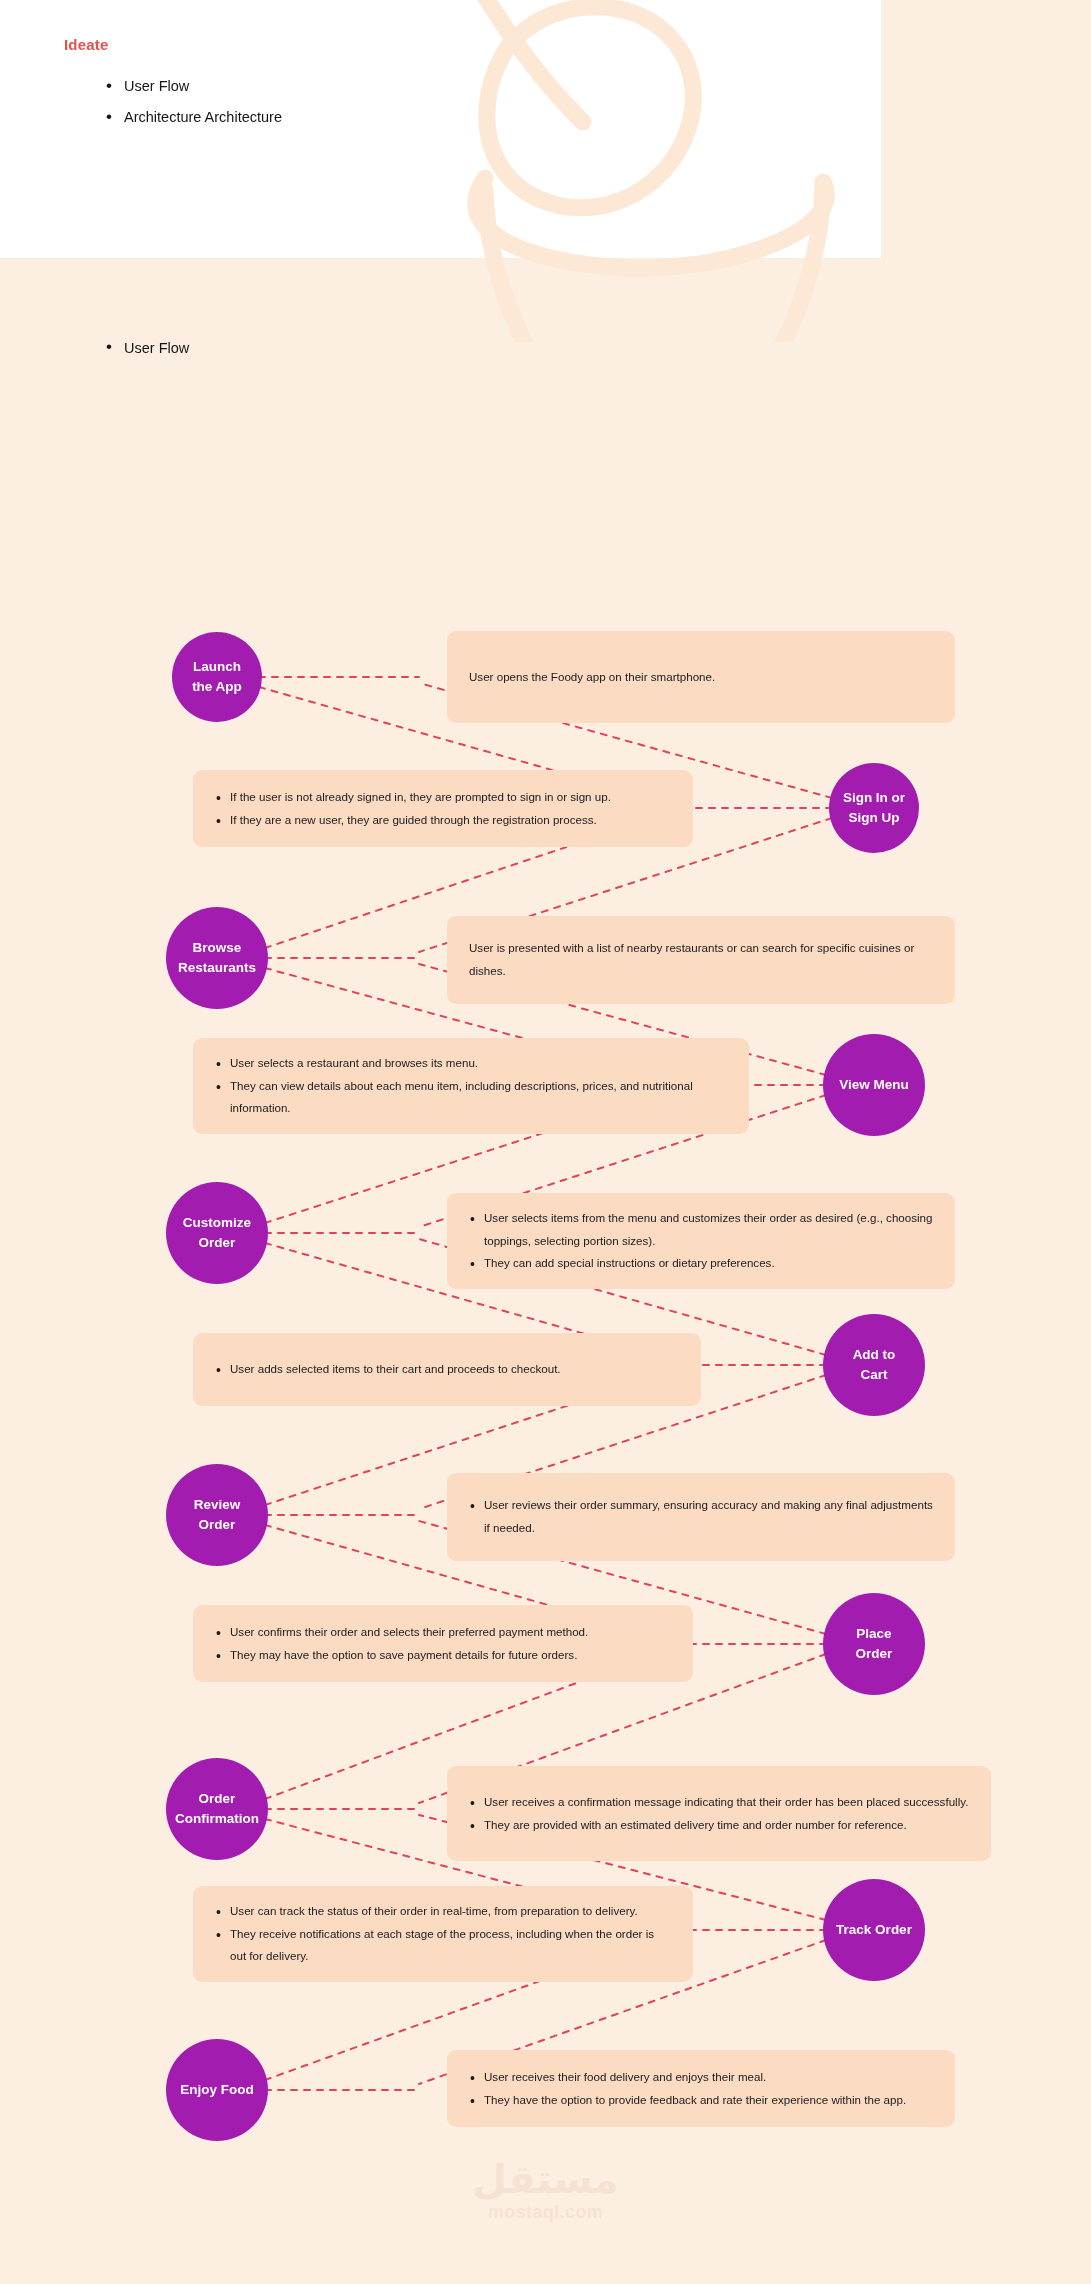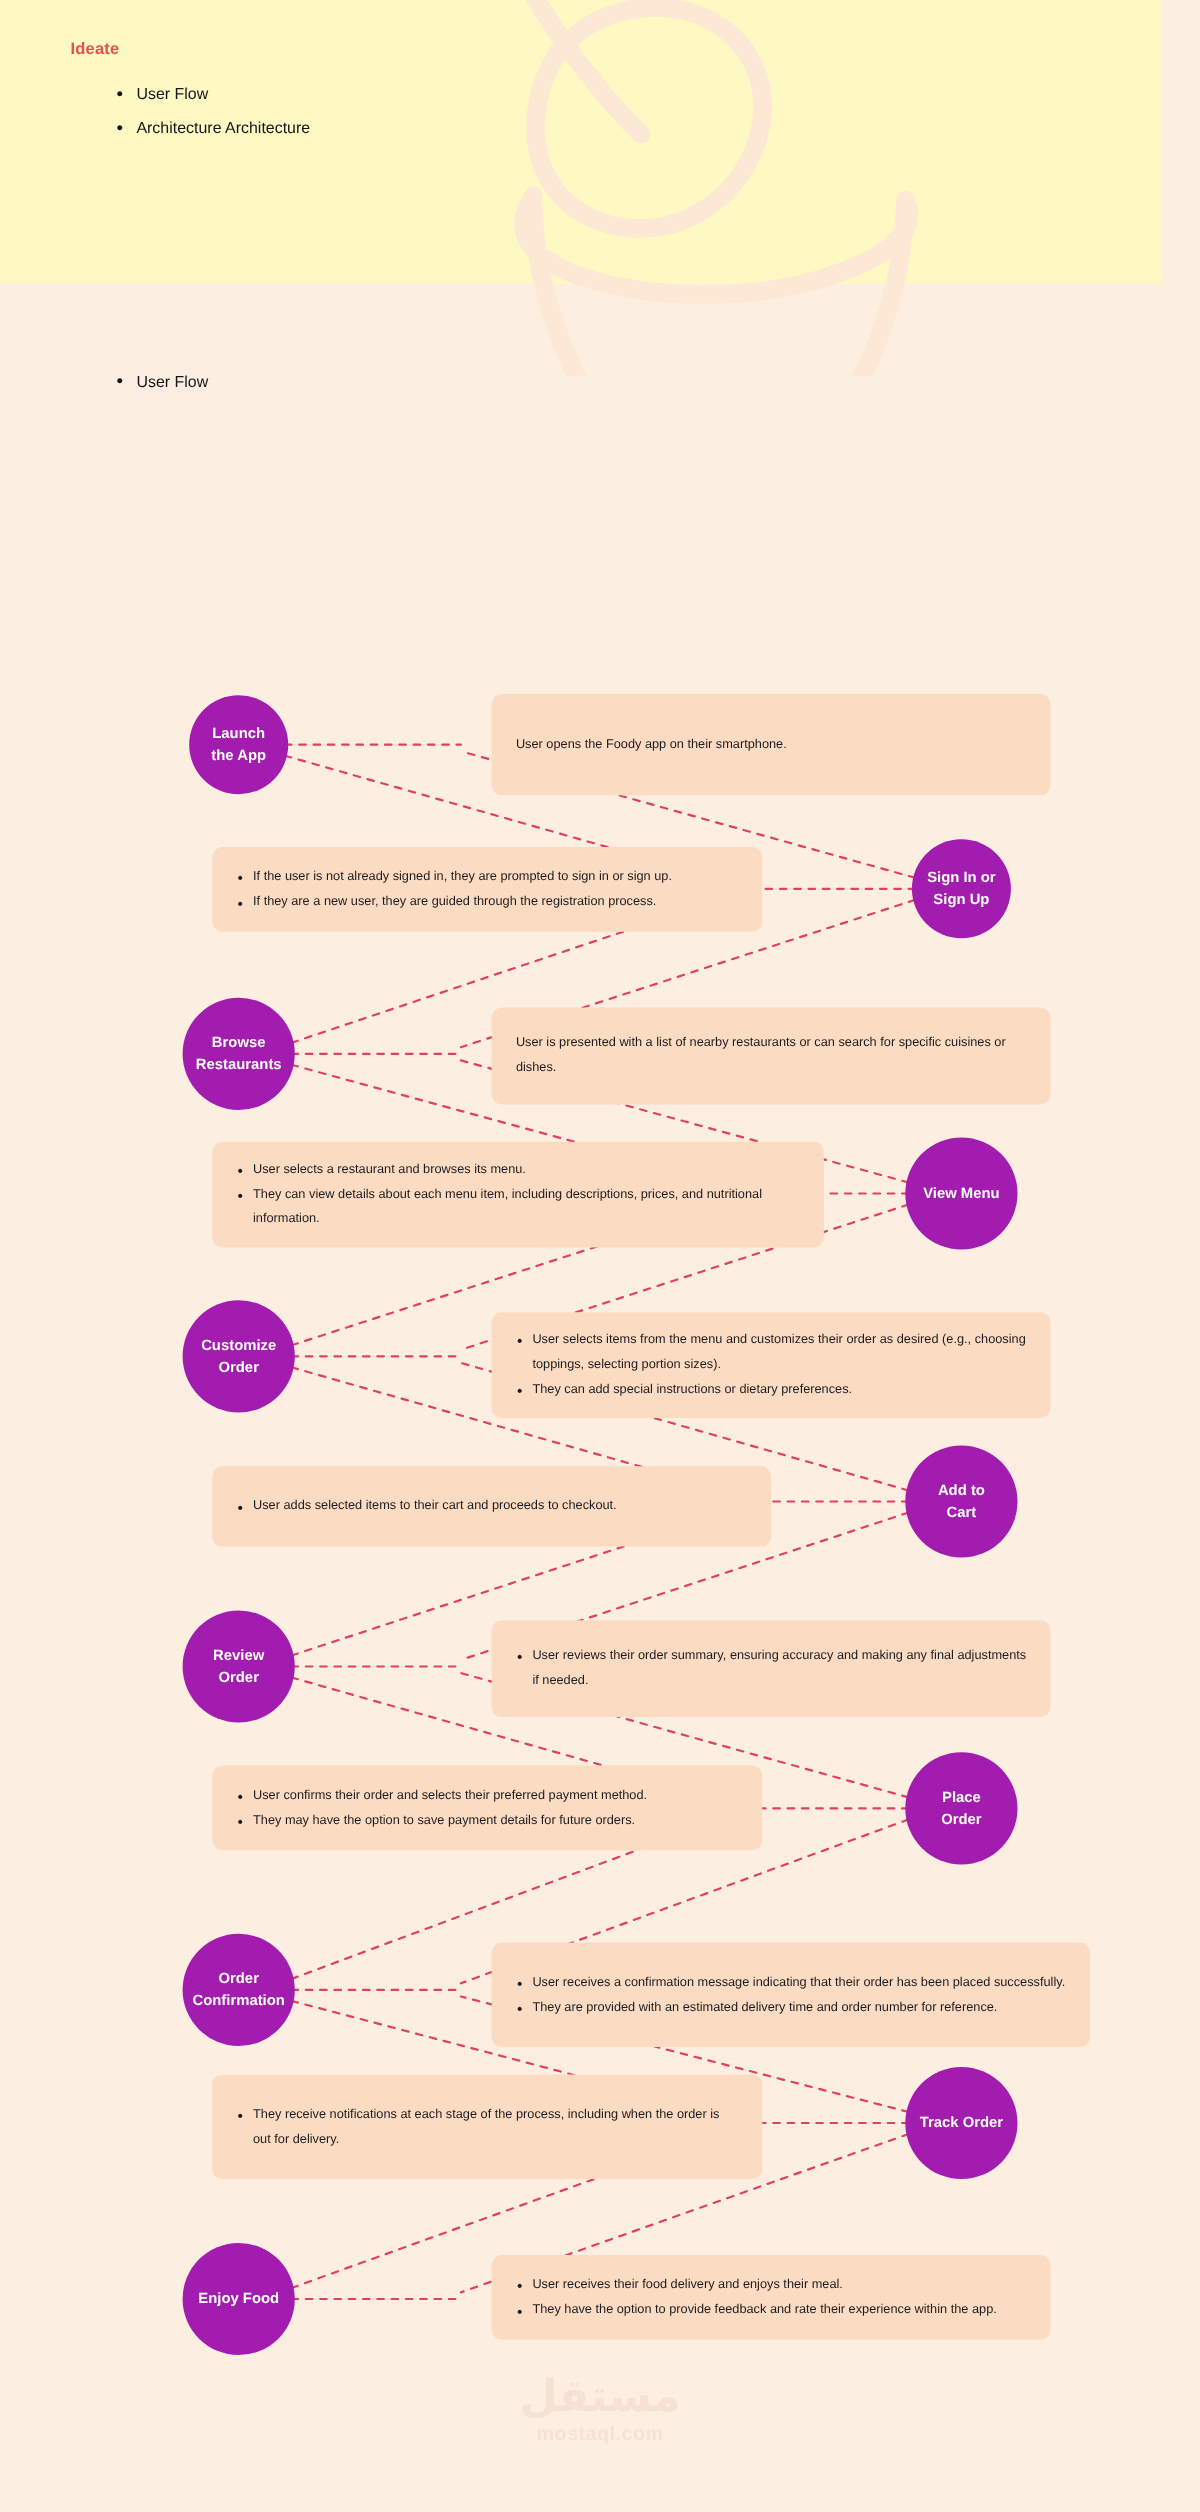--- a/index.html
+++ b/index.html
@@ -13,8 +13,8 @@
 
   
   #header-band {
-    position:absolute; left:0; top:0; width:1056px; height:258px;
-    background:#fef9c3; z-index:2;
+    position:absolute; left:0; top:0; width:881px; height:258px;
+    background:#ffffff; z-index:2;
   }
   #header-title {
     position:absolute; left:64px; top:36px;

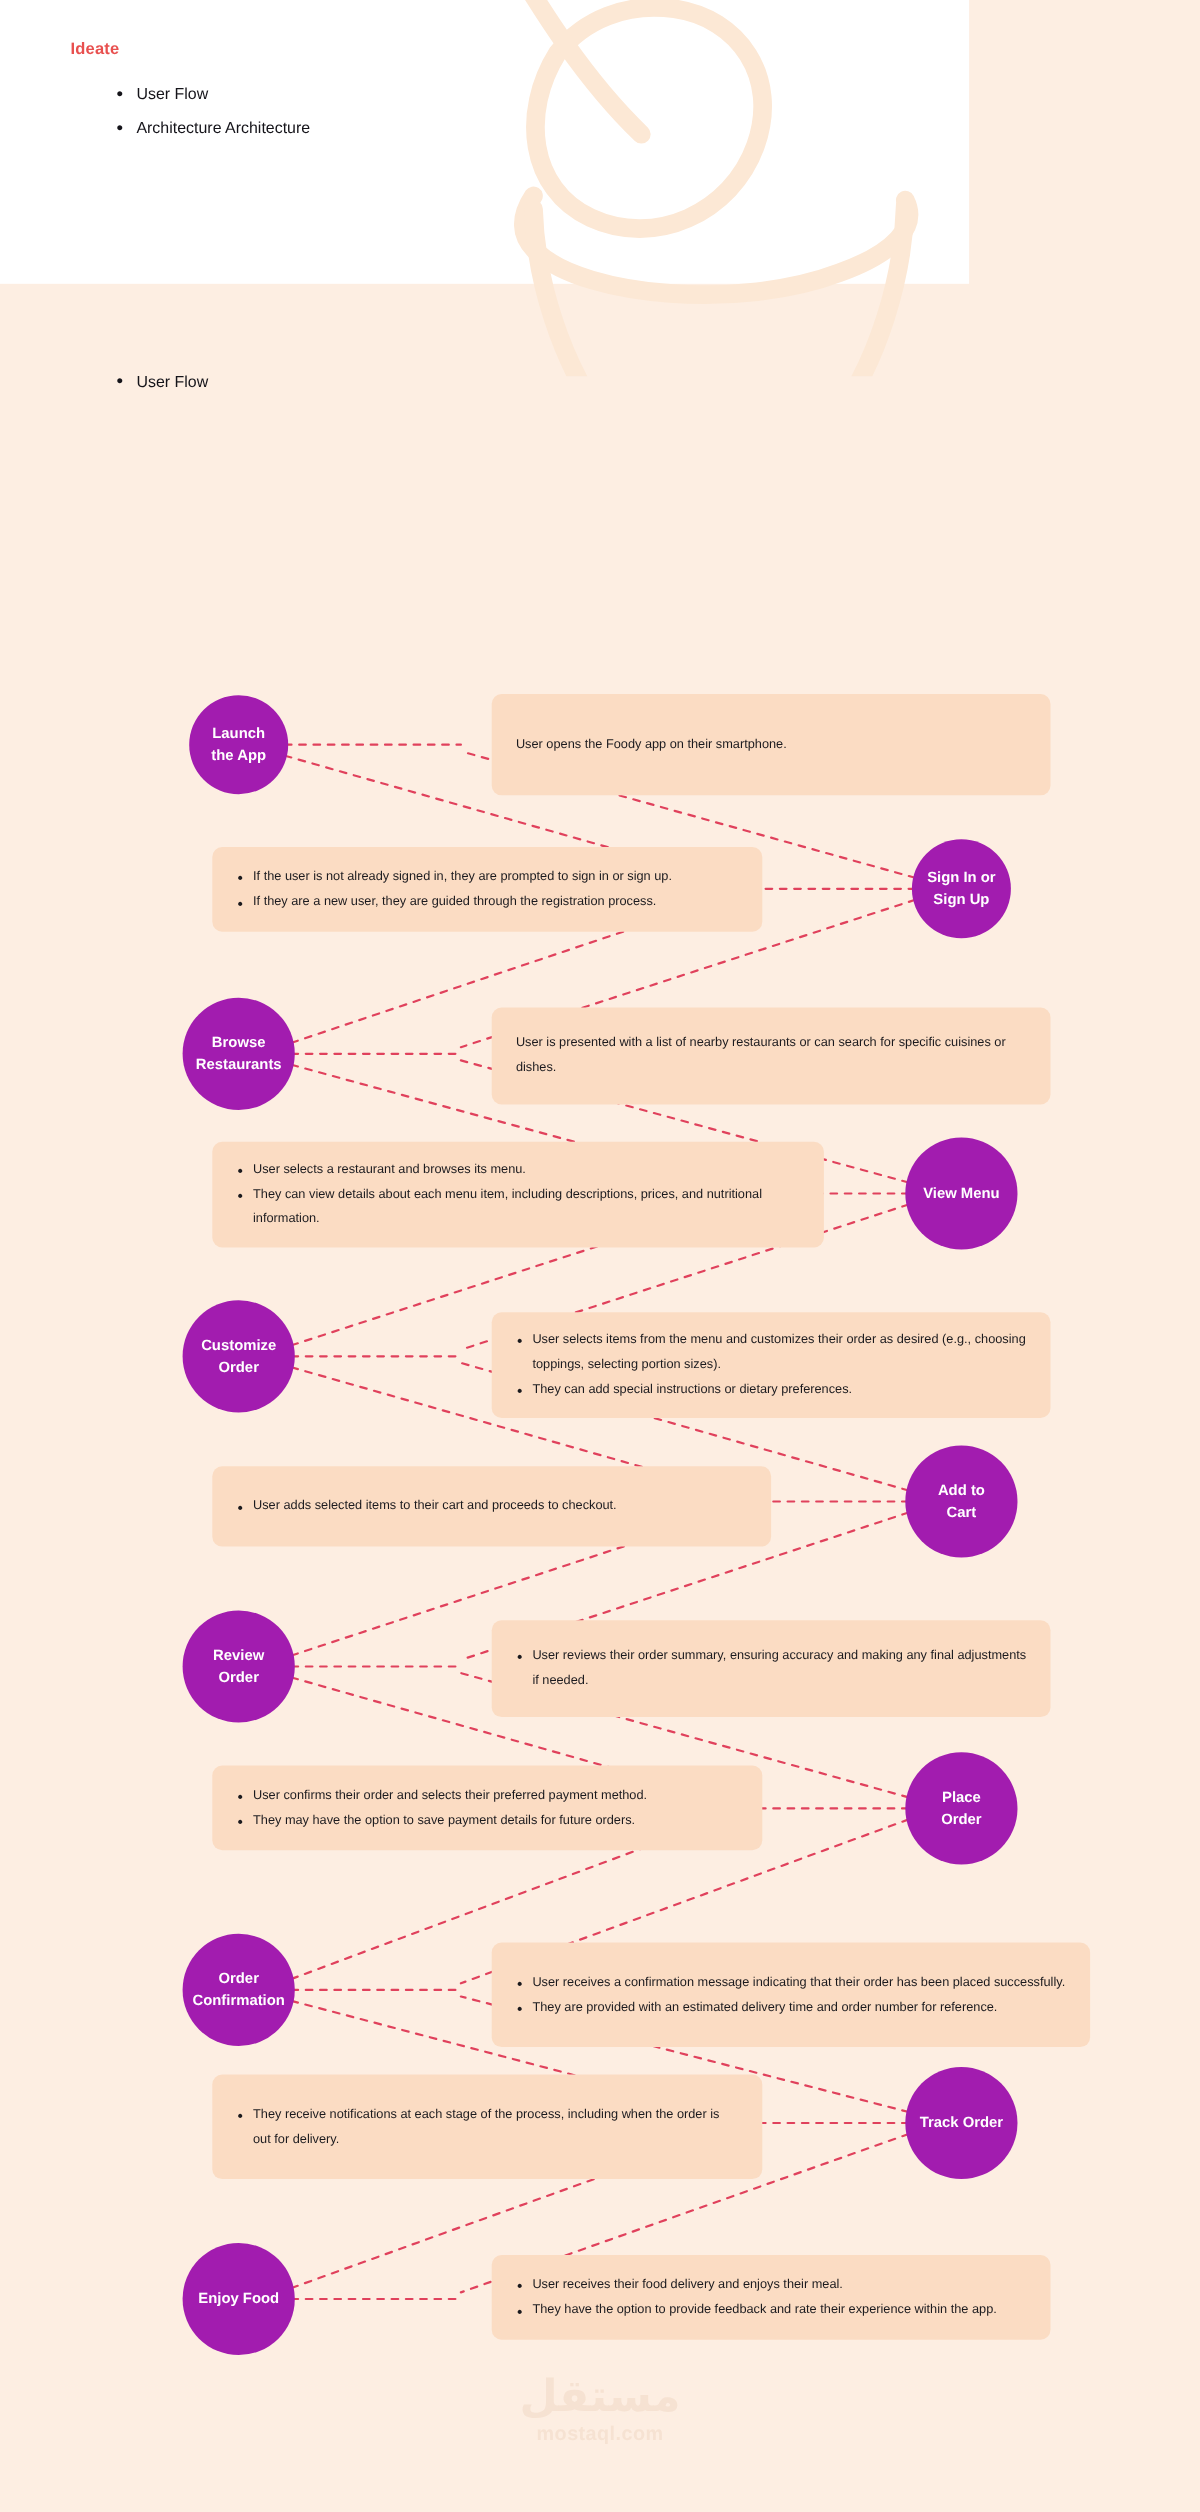--- a/index.html
+++ b/index.html
@@ -248,6 +248,7 @@
       </div>
       <div class="box" style="left: 165px; top: 1886px; width: 500px; min-height: 95px;">
         <ul>
+          <li>User can track the status of their order in real-time, from preparation to delivery.</li>
           <li>They receive notifications at each stage of the process, including when the order is out for delivery.</li>
         </ul>
       </div>

